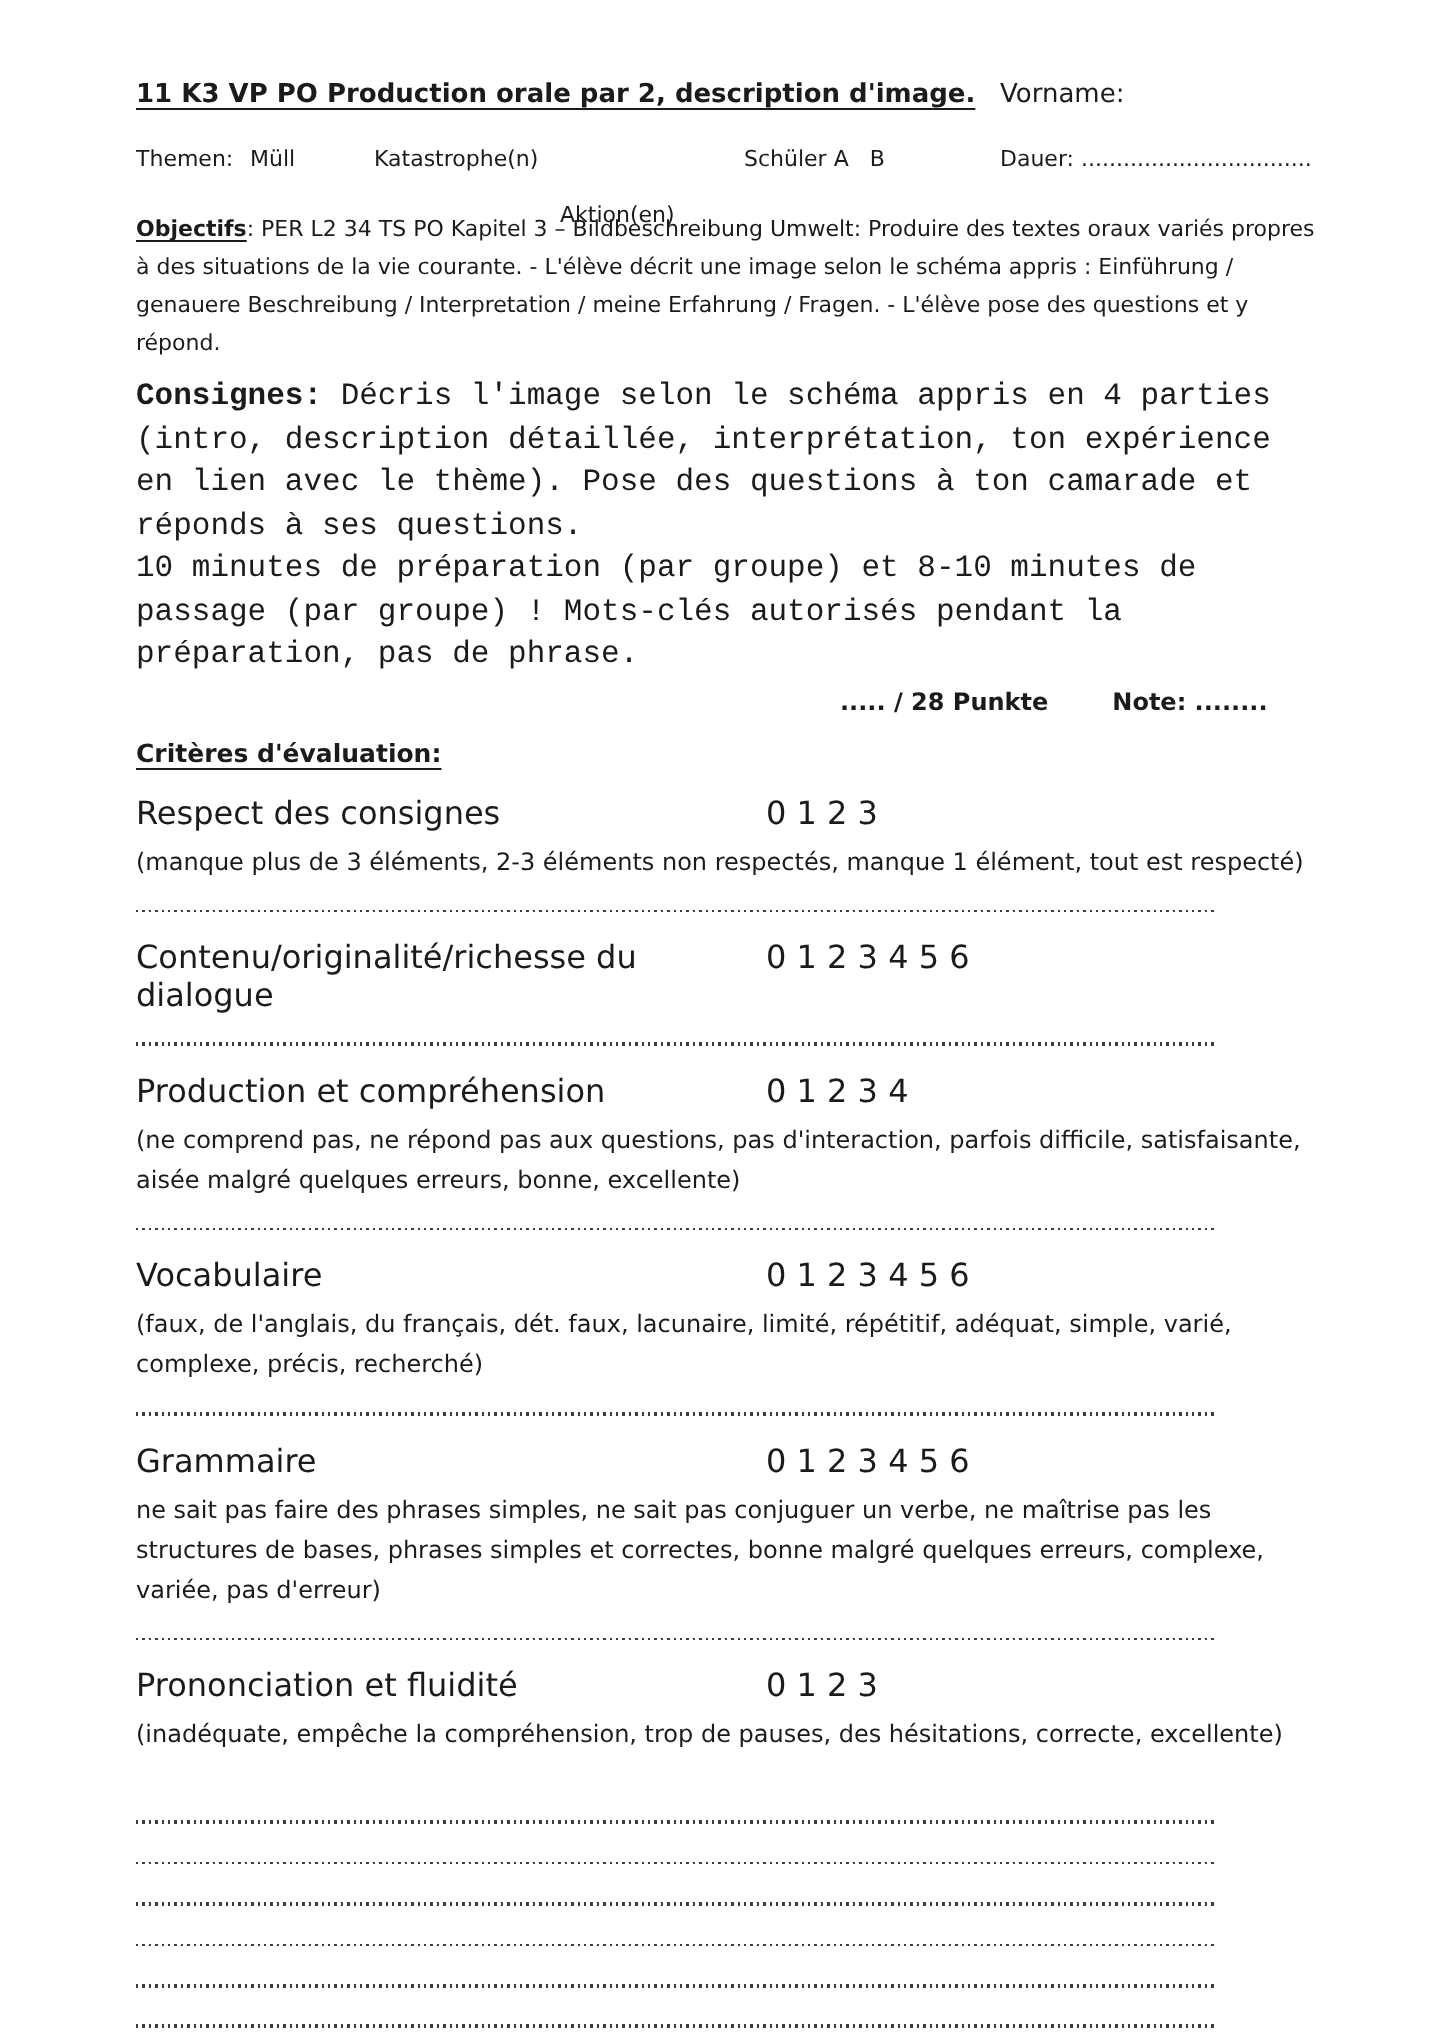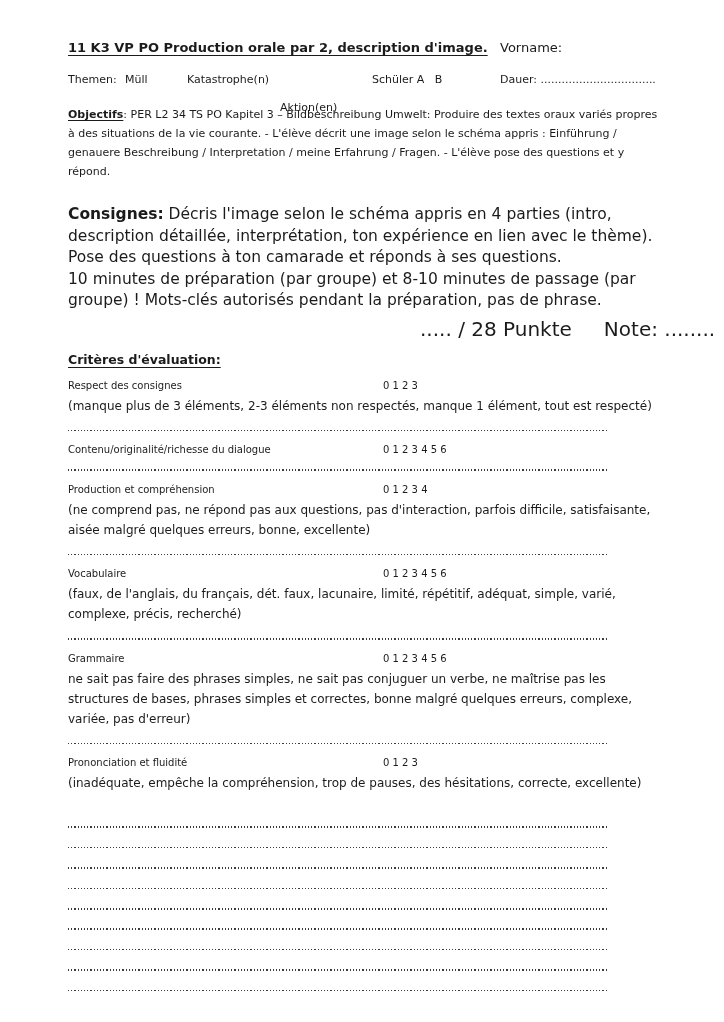--- a/index.html
+++ b/index.html
@@ -47,9 +47,10 @@
 
   
   .consignes {
-    margin-top: 23px;
+    margin-top: 7px;
     font-size: 15.5px;
     line-height: 21.5px;
+    font-family: Liberation Mono, monospace;
   }
   .consignes .lbl { font-weight: bold; }
   .consignes p { margin: 0; }

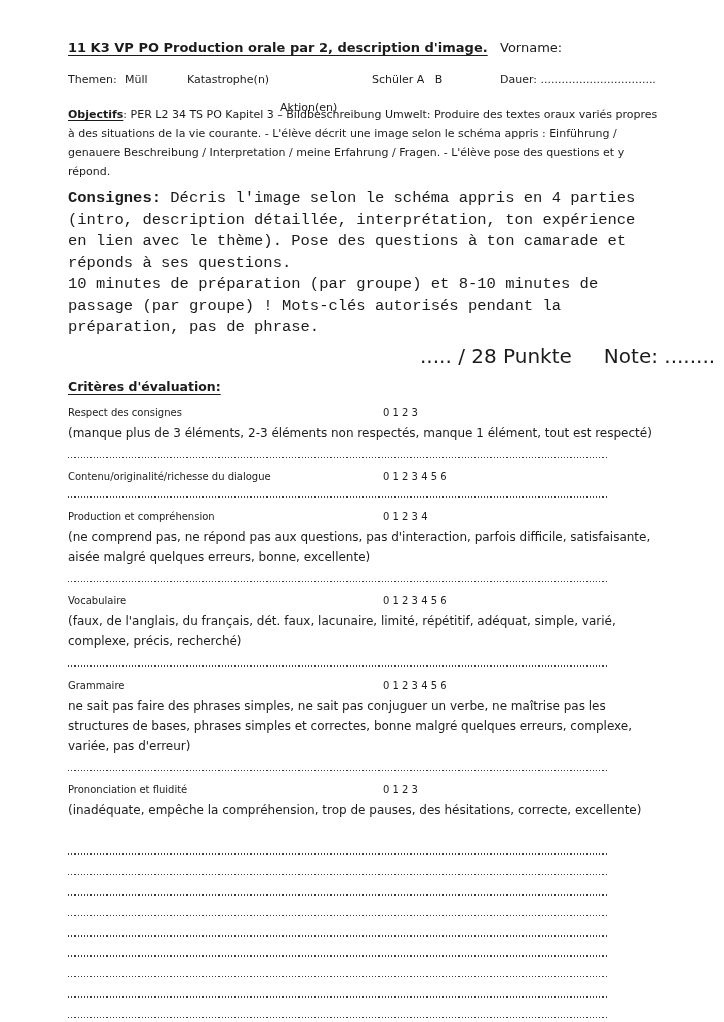--- a/index.html
+++ b/index.html
@@ -59,10 +59,11 @@
   .score-row {
     margin-top: 5px;
     margin-left: 352px;
-    font-size: 20px;
+    font-size: 12px;
     display: flex;
     gap: 32px;
     white-space: pre;
+    font-weight: bold;
   }
 
   

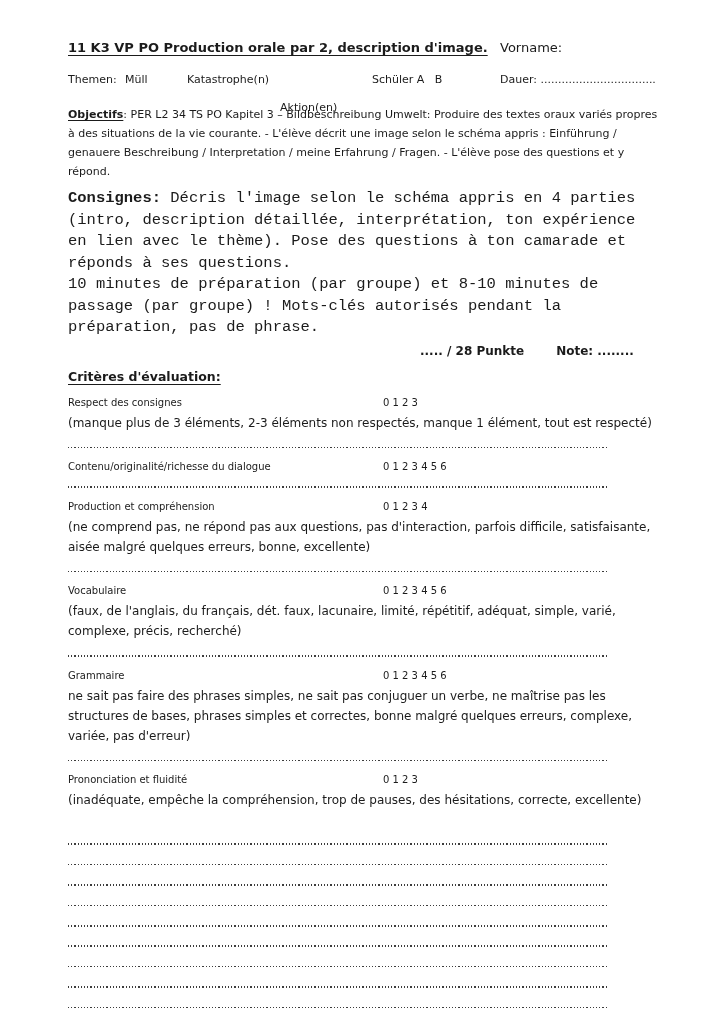--- a/index.html
+++ b/index.html
@@ -75,7 +75,7 @@
     text-underline-offset: 3px;
   }
   .crit { margin-top: 13px; }
-  .crit-row { display: flex; font-size: 10px; align-items: flex-end; }
+  .crit-row { display: flex; font-size: 16px; }
   .crit-name { width: 315px; flex: none; }
   .crit-scale { white-space: pre; }
   .crit-desc {

